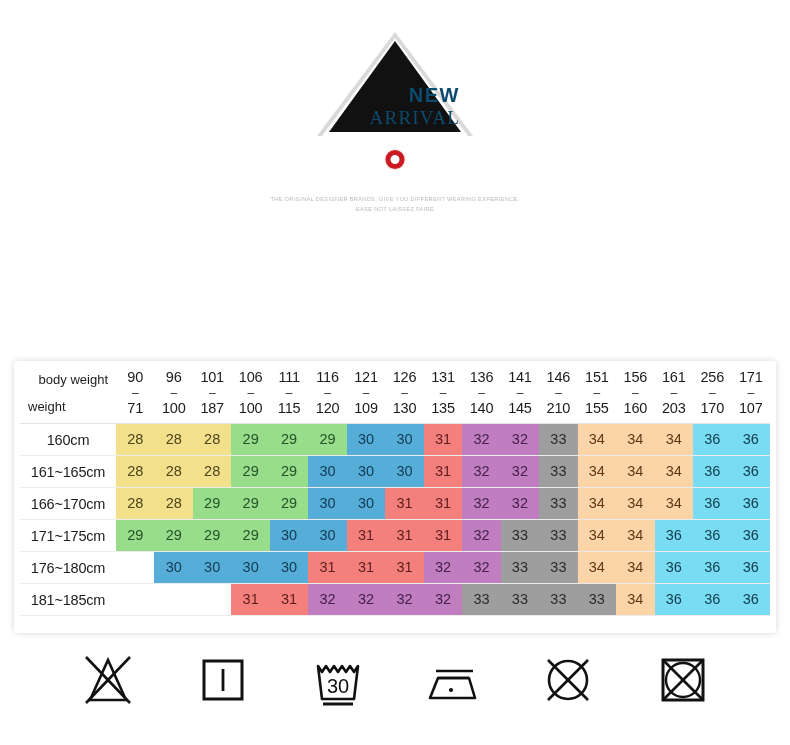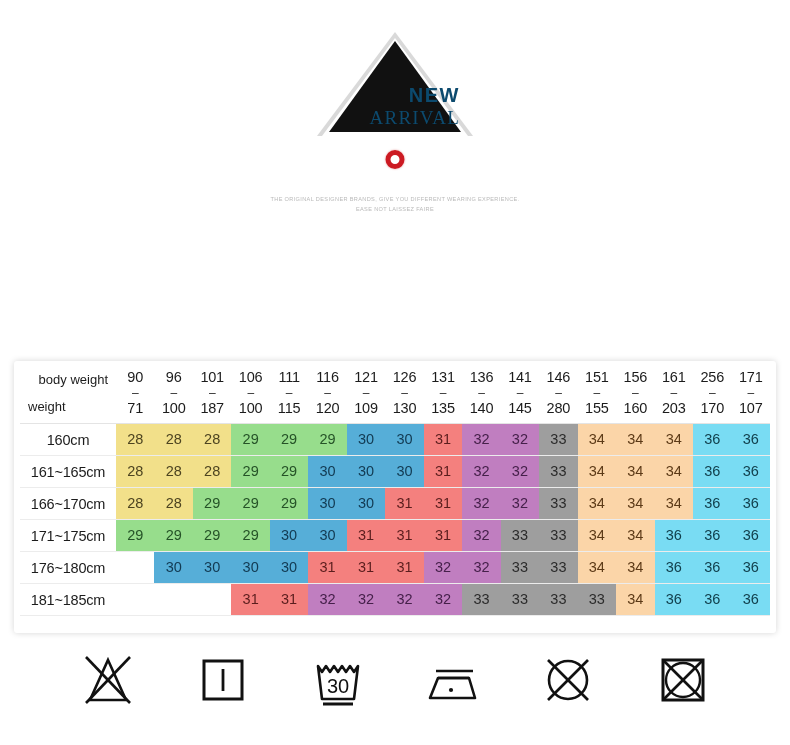--- a/index.html
+++ b/index.html
@@ -252,7 +252,7 @@
             <th class="wcol">
               <div>146</div>
               <div class="dash">–</div>
-              <div>280</div>
+              <div>210</div>
             </th>
             <th class="wcol">
               <div>151</div>

